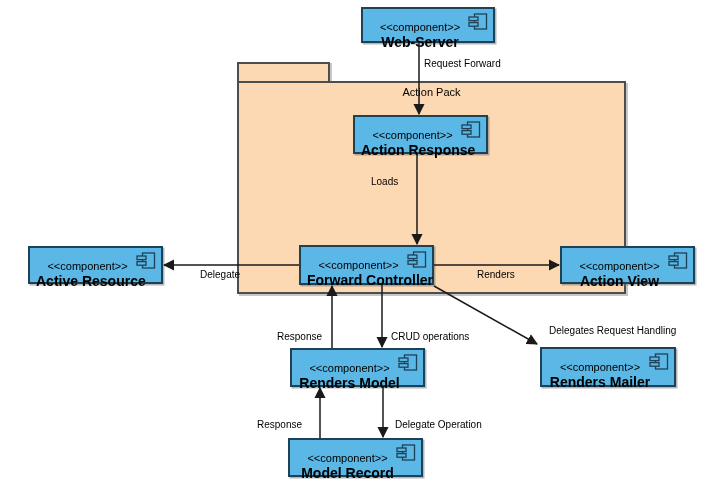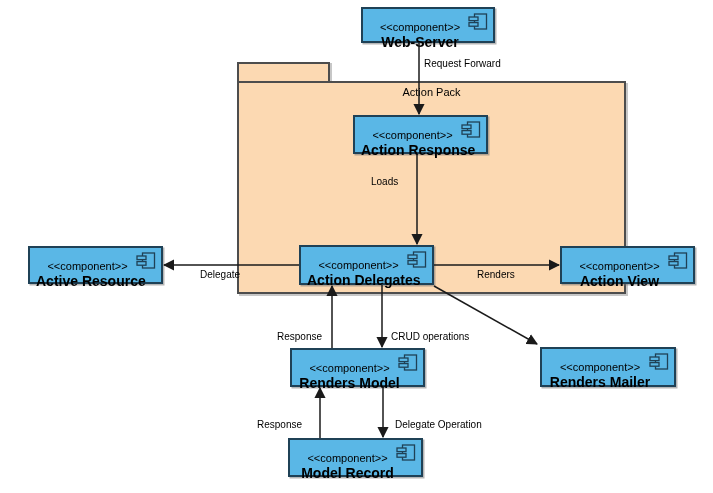--- a/index.html
+++ b/index.html
@@ -144,7 +144,7 @@
         </svg>
     </span>
     <div class="stereotype">&lt;&lt;component&gt;&gt;</div>
-    <div class="cname">Action Delegates</div>
+    <div class="cname">Forward Controller</div>
   </div>
 
   <div class="component c-action-view">

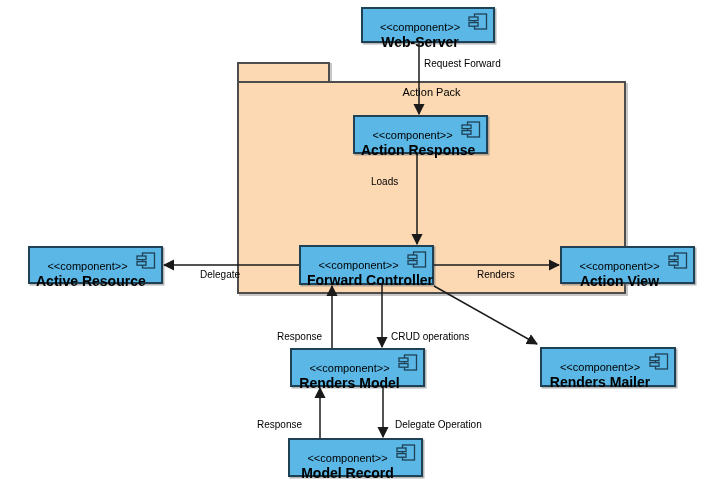--- a/index.html
+++ b/index.html
@@ -218,6 +218,7 @@
   <div class="elabel l-renders">Renders</div>
   <div class="elabel l-response-1">Response</div>
   <div class="elabel l-crud">CRUD operations</div>
+  <div class="elabel l-drh">Delegates Request Handling</div>
   <div class="elabel l-response-2">Response</div>
   <div class="elabel l-delegate-op">Delegate Operation</div>
 

